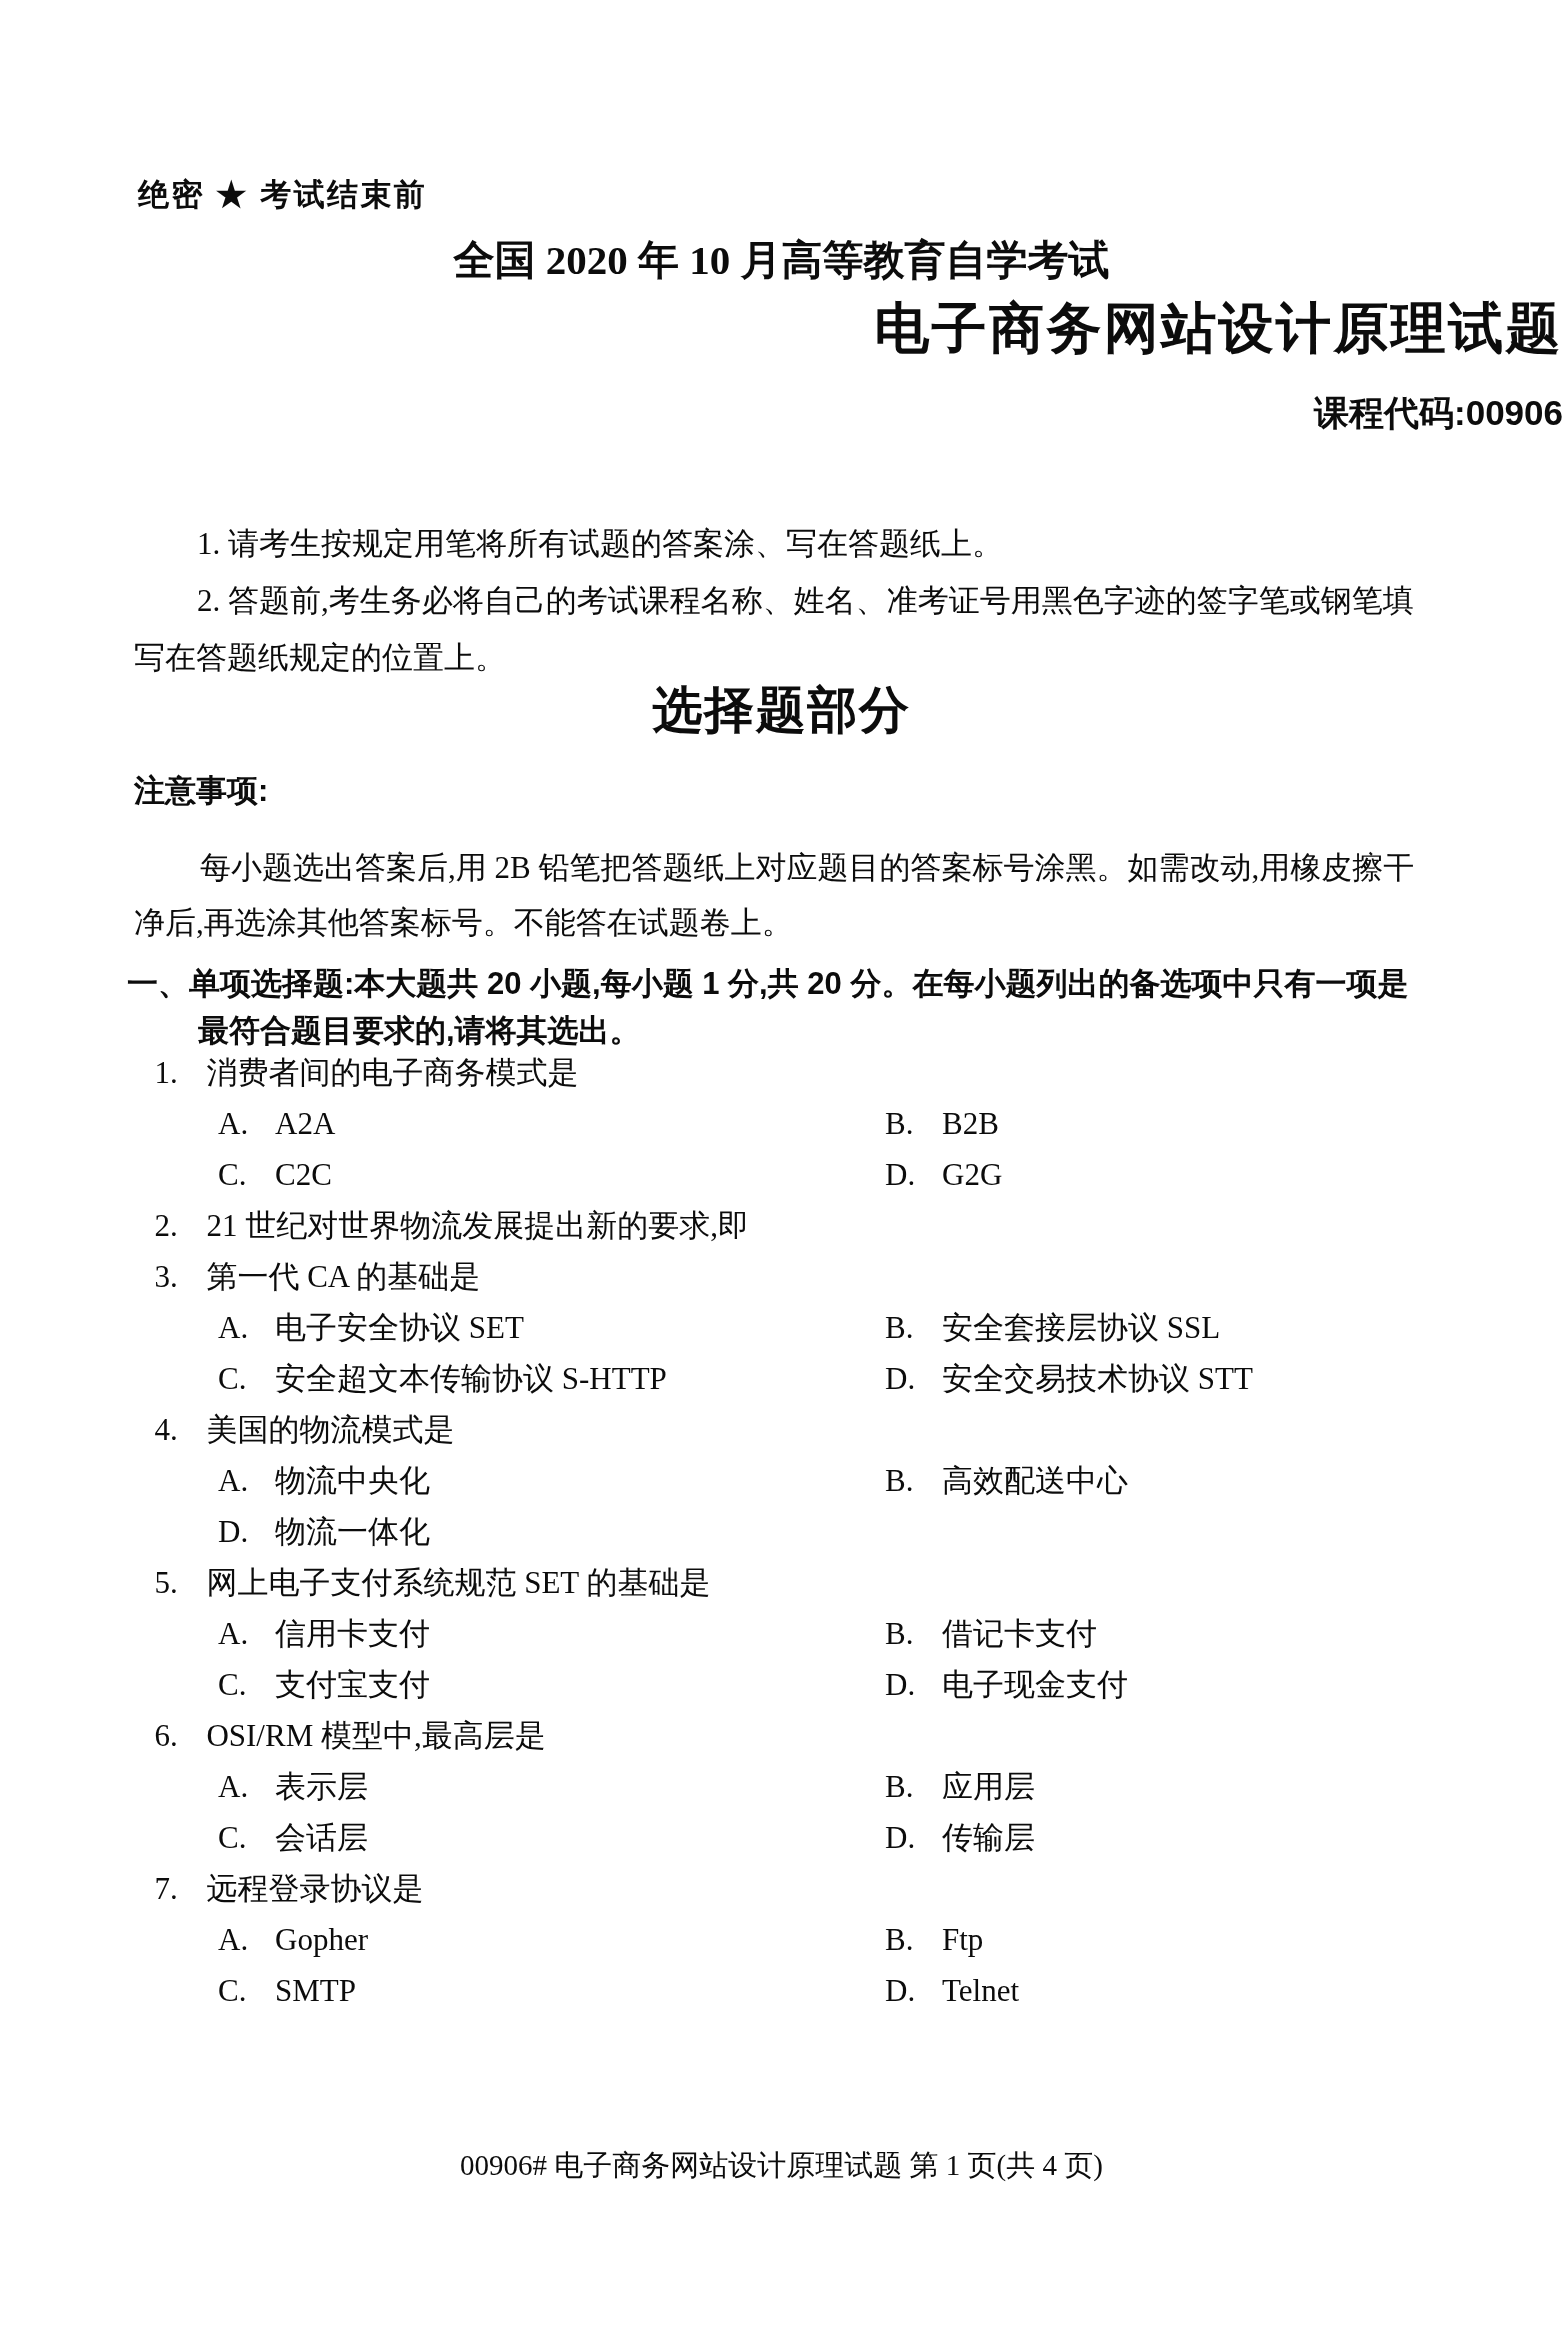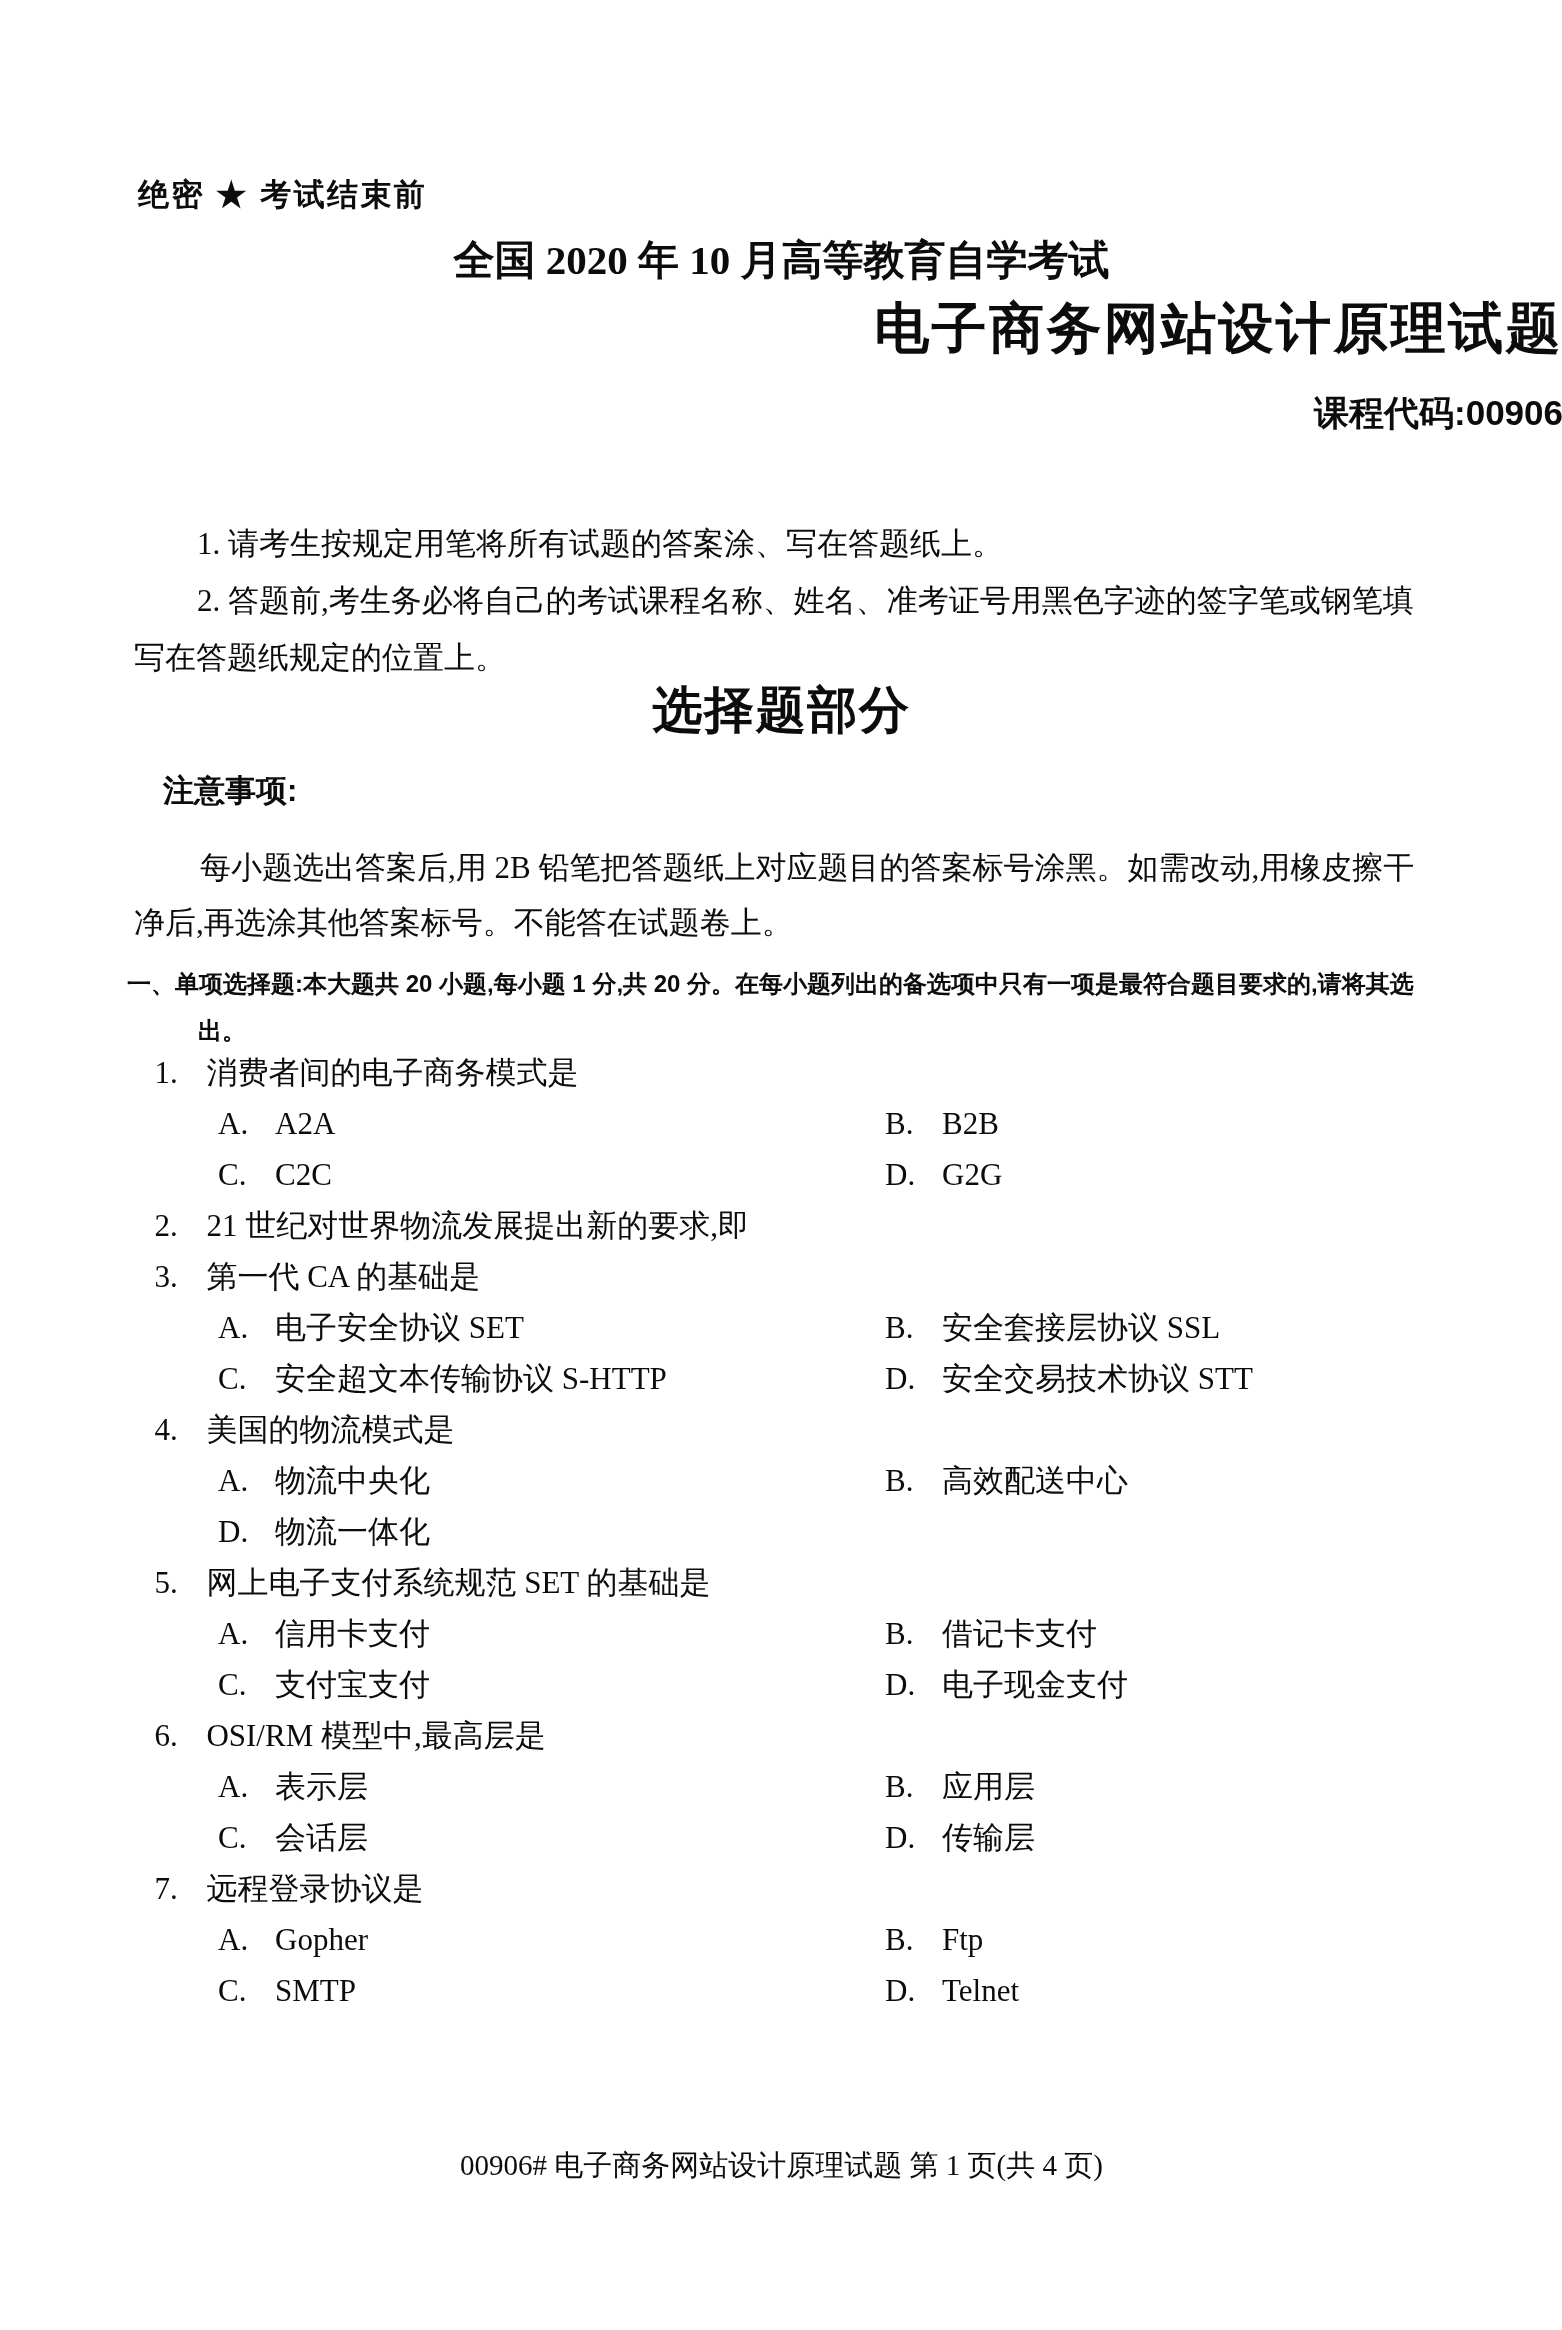--- a/index.html
+++ b/index.html
@@ -68,7 +68,6 @@
     font-size: 31px;
     font-weight: bold;
     font-family: "Liberation Sans", sans-serif;
-    margin-left: 29px;
   }
   .notice-body {
     top: 809px; left: 134px; width: 1308px;

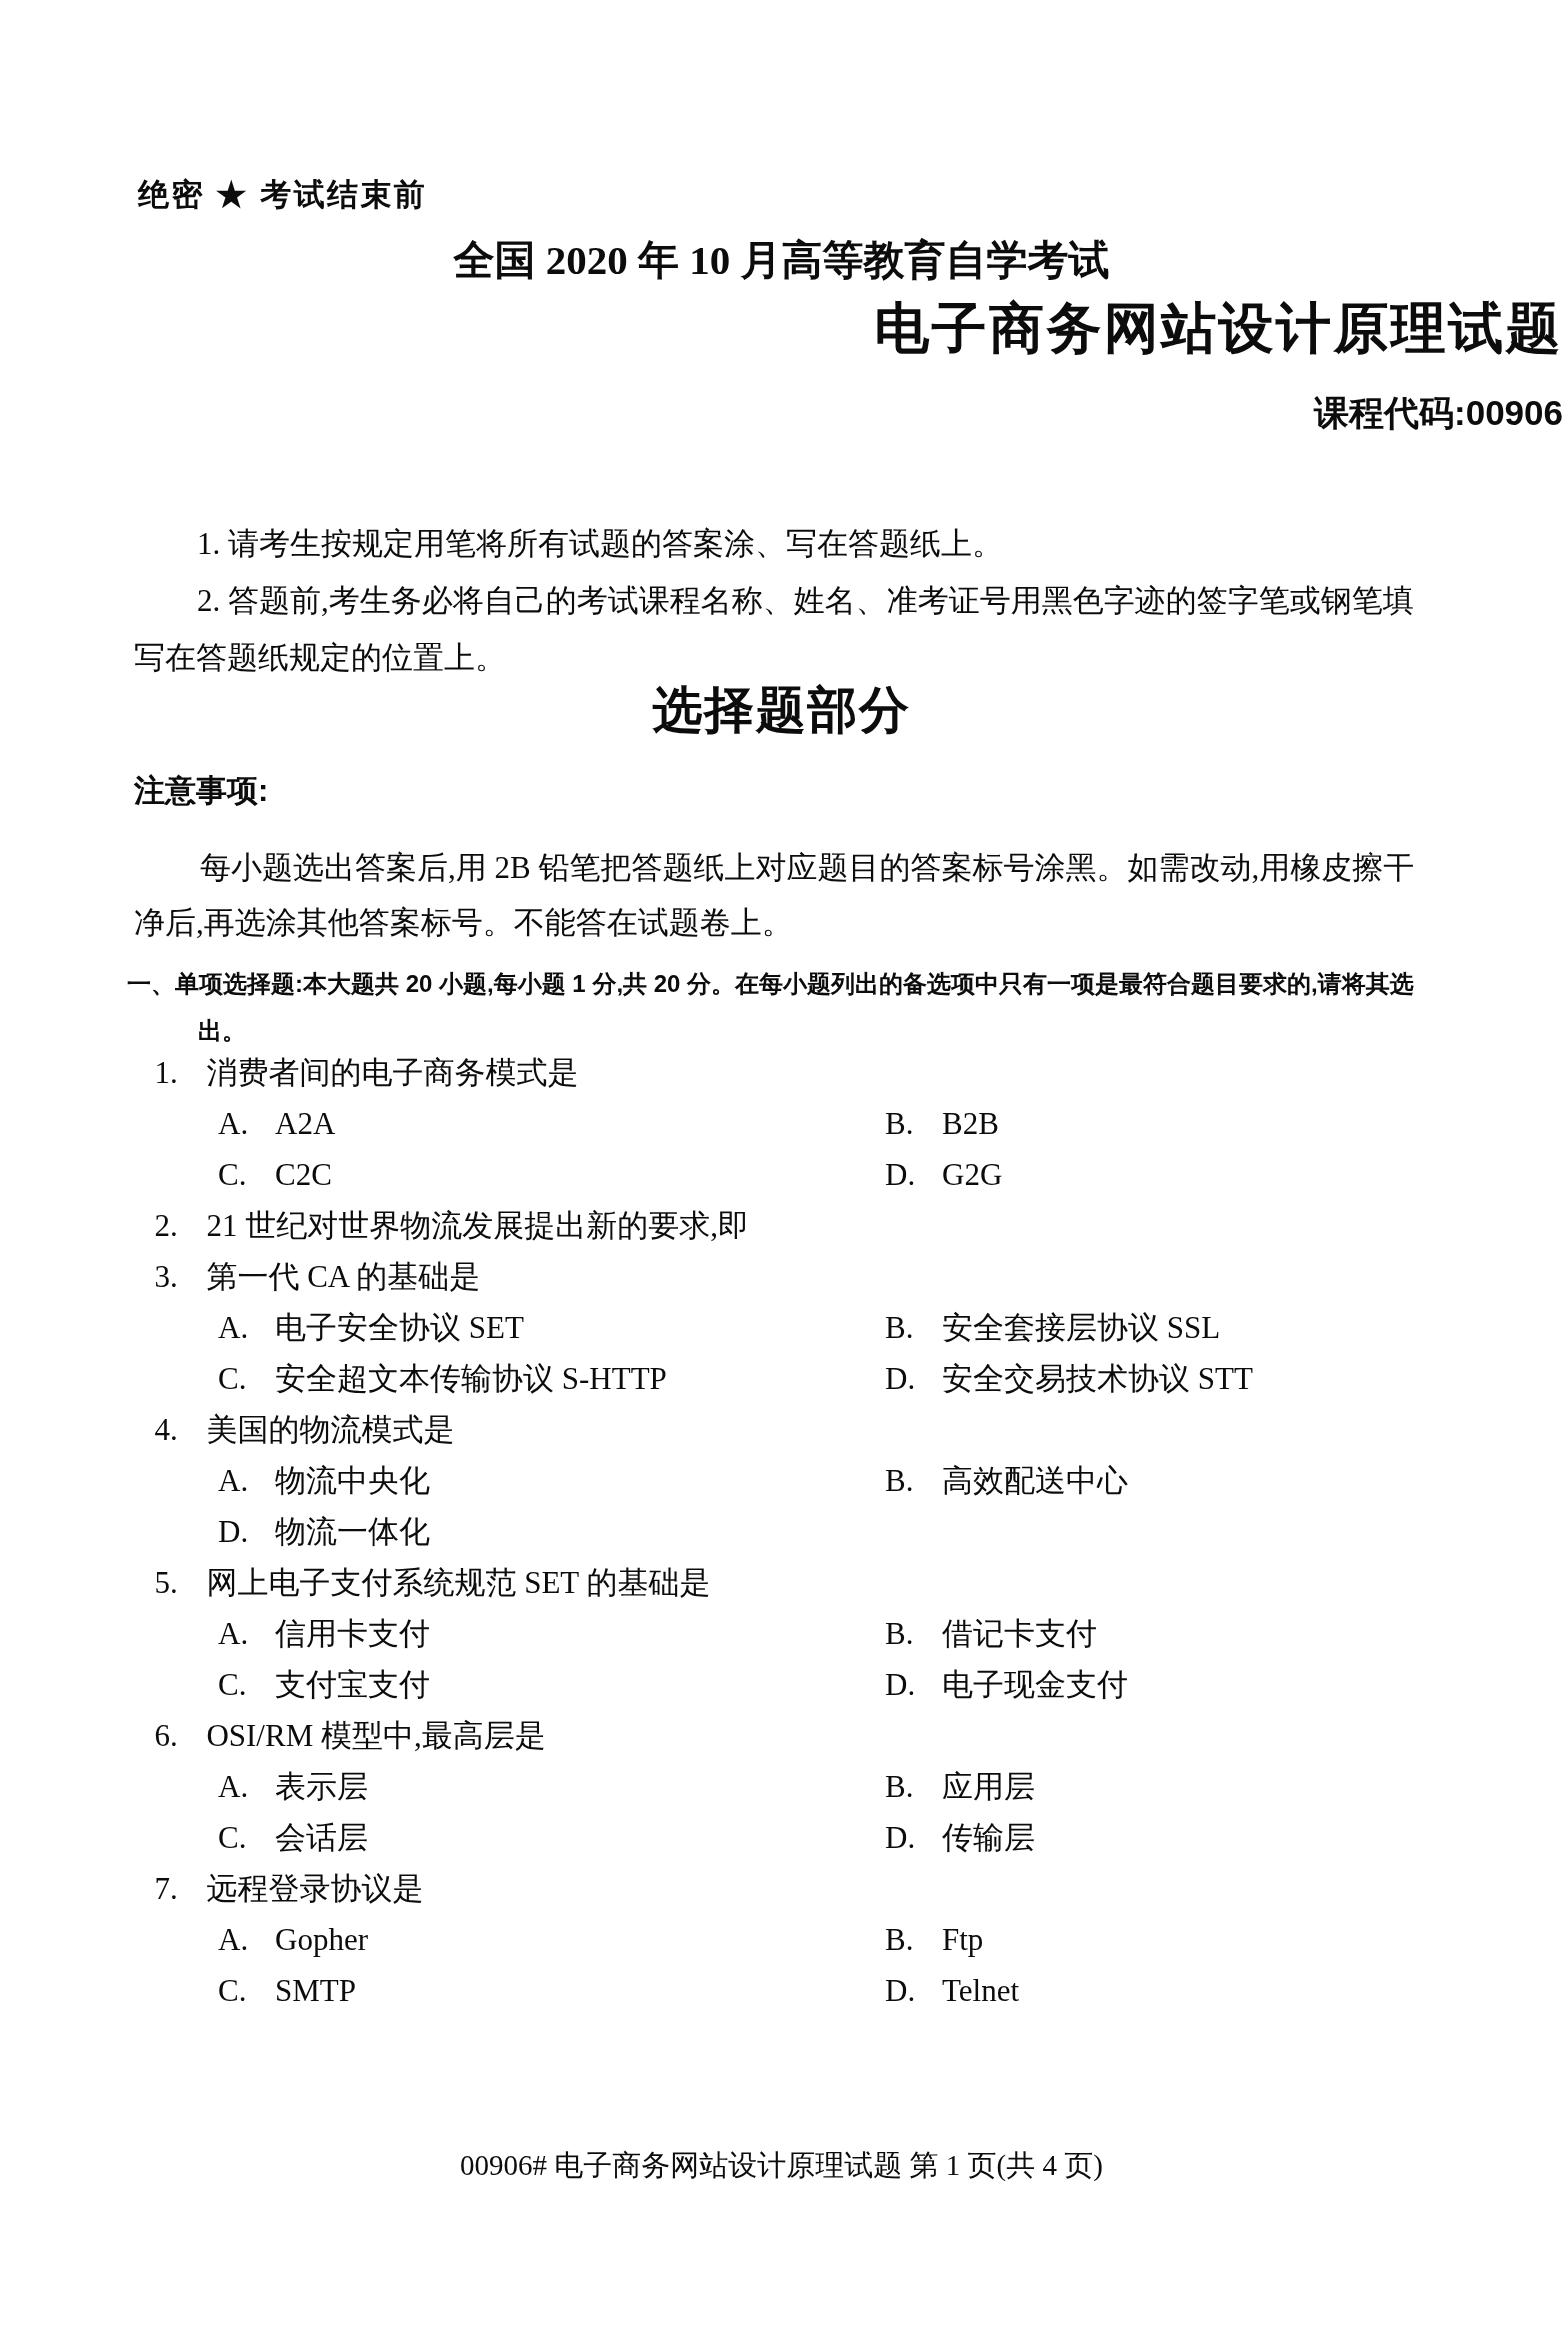--- a/index.html
+++ b/index.html
@@ -77,7 +77,7 @@
   }
   .mcq-heading {
     top: 960px; left: 127px; width: 1232px;
-    font-size: 24px;
+    font-size: 31px;
     line-height: 47px;
     font-weight: bold;
     font-family: "Liberation Sans", sans-serif;

